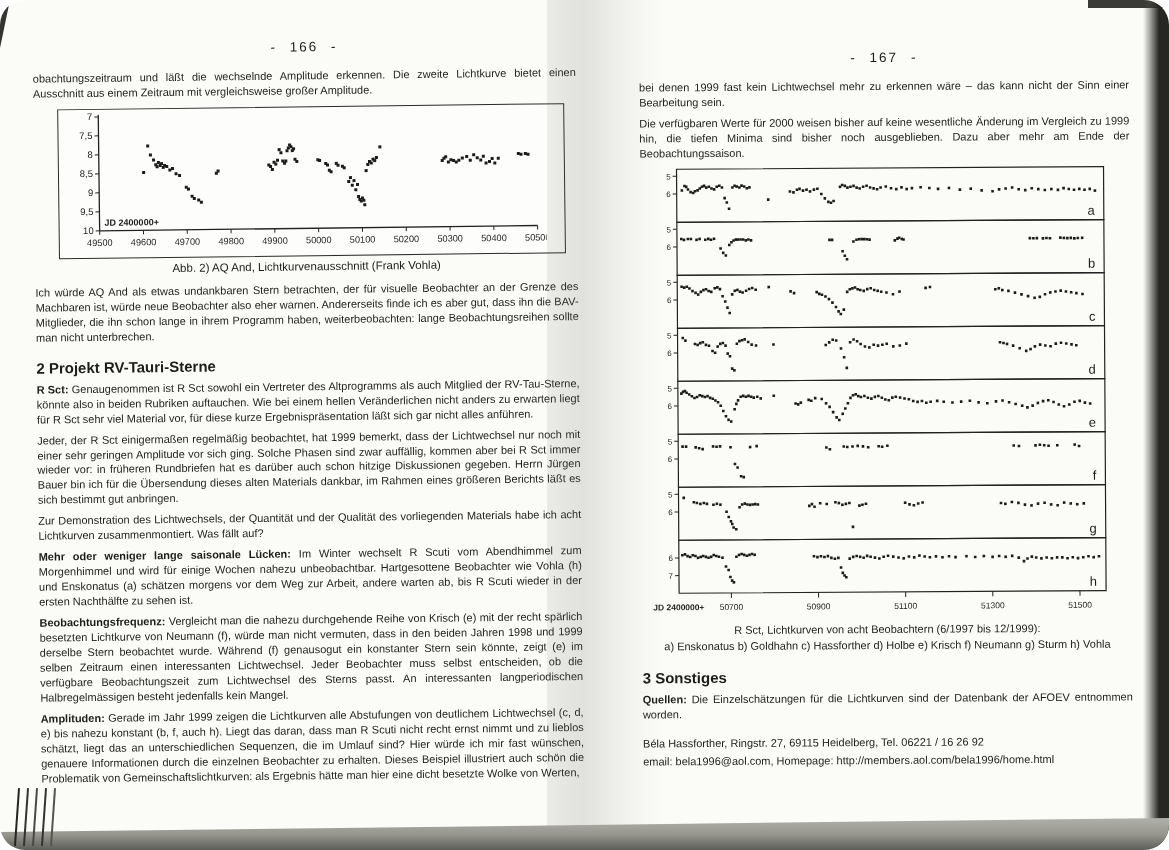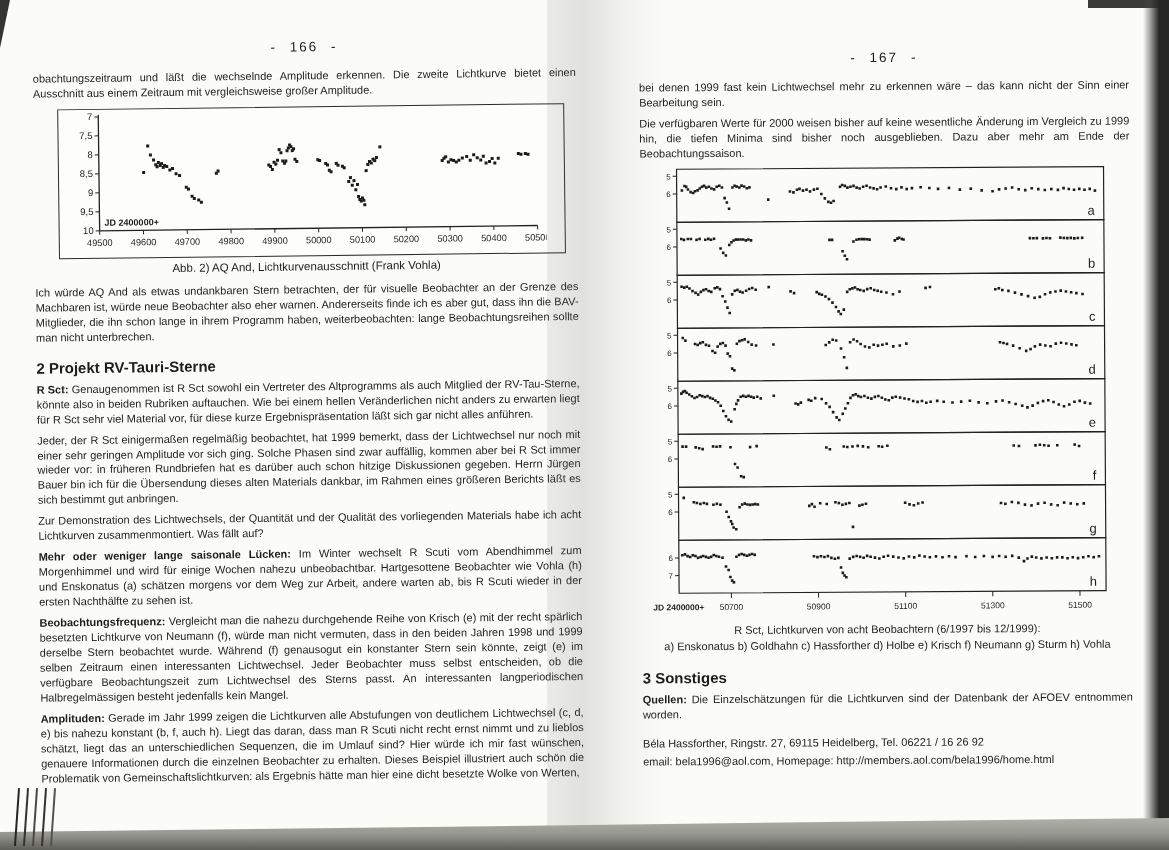--- a/index.html
+++ b/index.html
@@ -4,7 +4,7 @@
 <style>
   html,body{margin:0;padding:0;}
   .scan{position:relative;width:1169px;height:850px;background:#fbfbf8;overflow:hidden;
-        font-family:"Liberation Sans","DejaVu Sans",sans-serif;color:#1d1d1b;}
+        font-family:"Liberation Sans","DejaVu Sans",sans-serif;color:#1d1d1b;border-radius:25px;}
   .page{position:absolute;}
   .page-left{left:36px;top:40px;width:543px;transform:rotate(-0.7deg);transform-origin:40% 40%;}
   .page-right{left:641px;top:50px;width:490px;transform:rotate(-0.35deg);}

